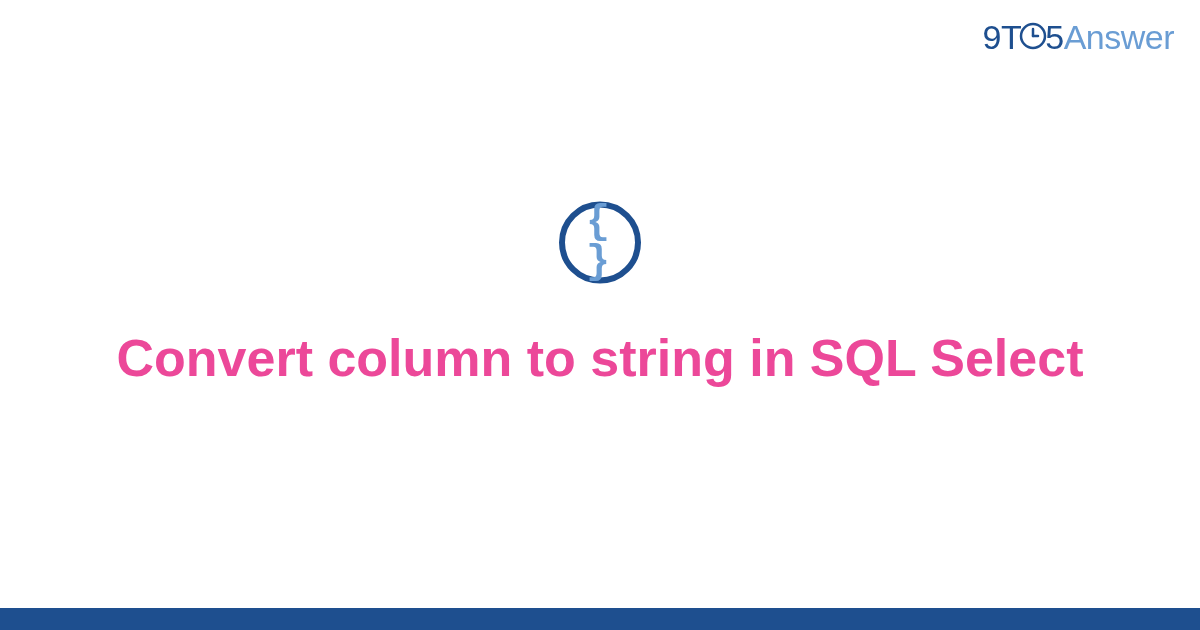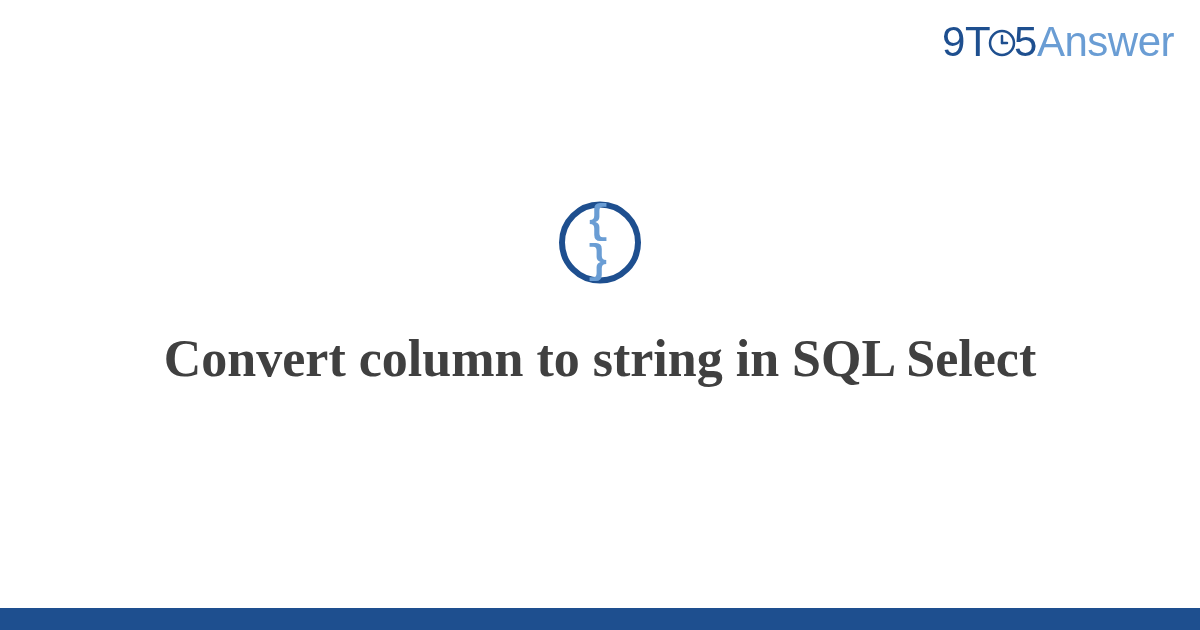--- a/index.html
+++ b/index.html
@@ -19,7 +19,7 @@
       position: absolute;
       top: 18px;
       right: 26px;
-      font-size: 42px;
+      font-size: 34px;
       font-weight: 400;
       letter-spacing: -0.5px;
     }

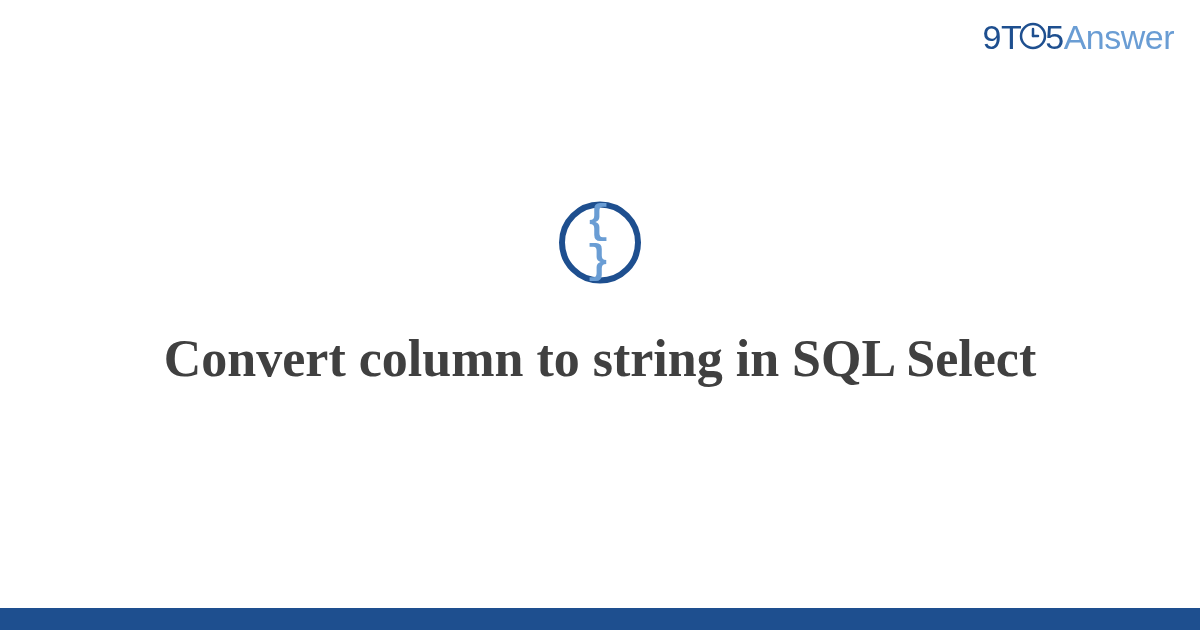--- a/index.html
+++ b/index.html
@@ -75,10 +75,9 @@
     .title {
       font-size: 52px;
       font-weight: 700;
-      color: #404040;
+      color: #ec4899;
       line-height: 1.25;
       padding: 0 76px;
-      font-family: Liberation Serif, serif;
     }
     .footer-bar {
       position: absolute;

